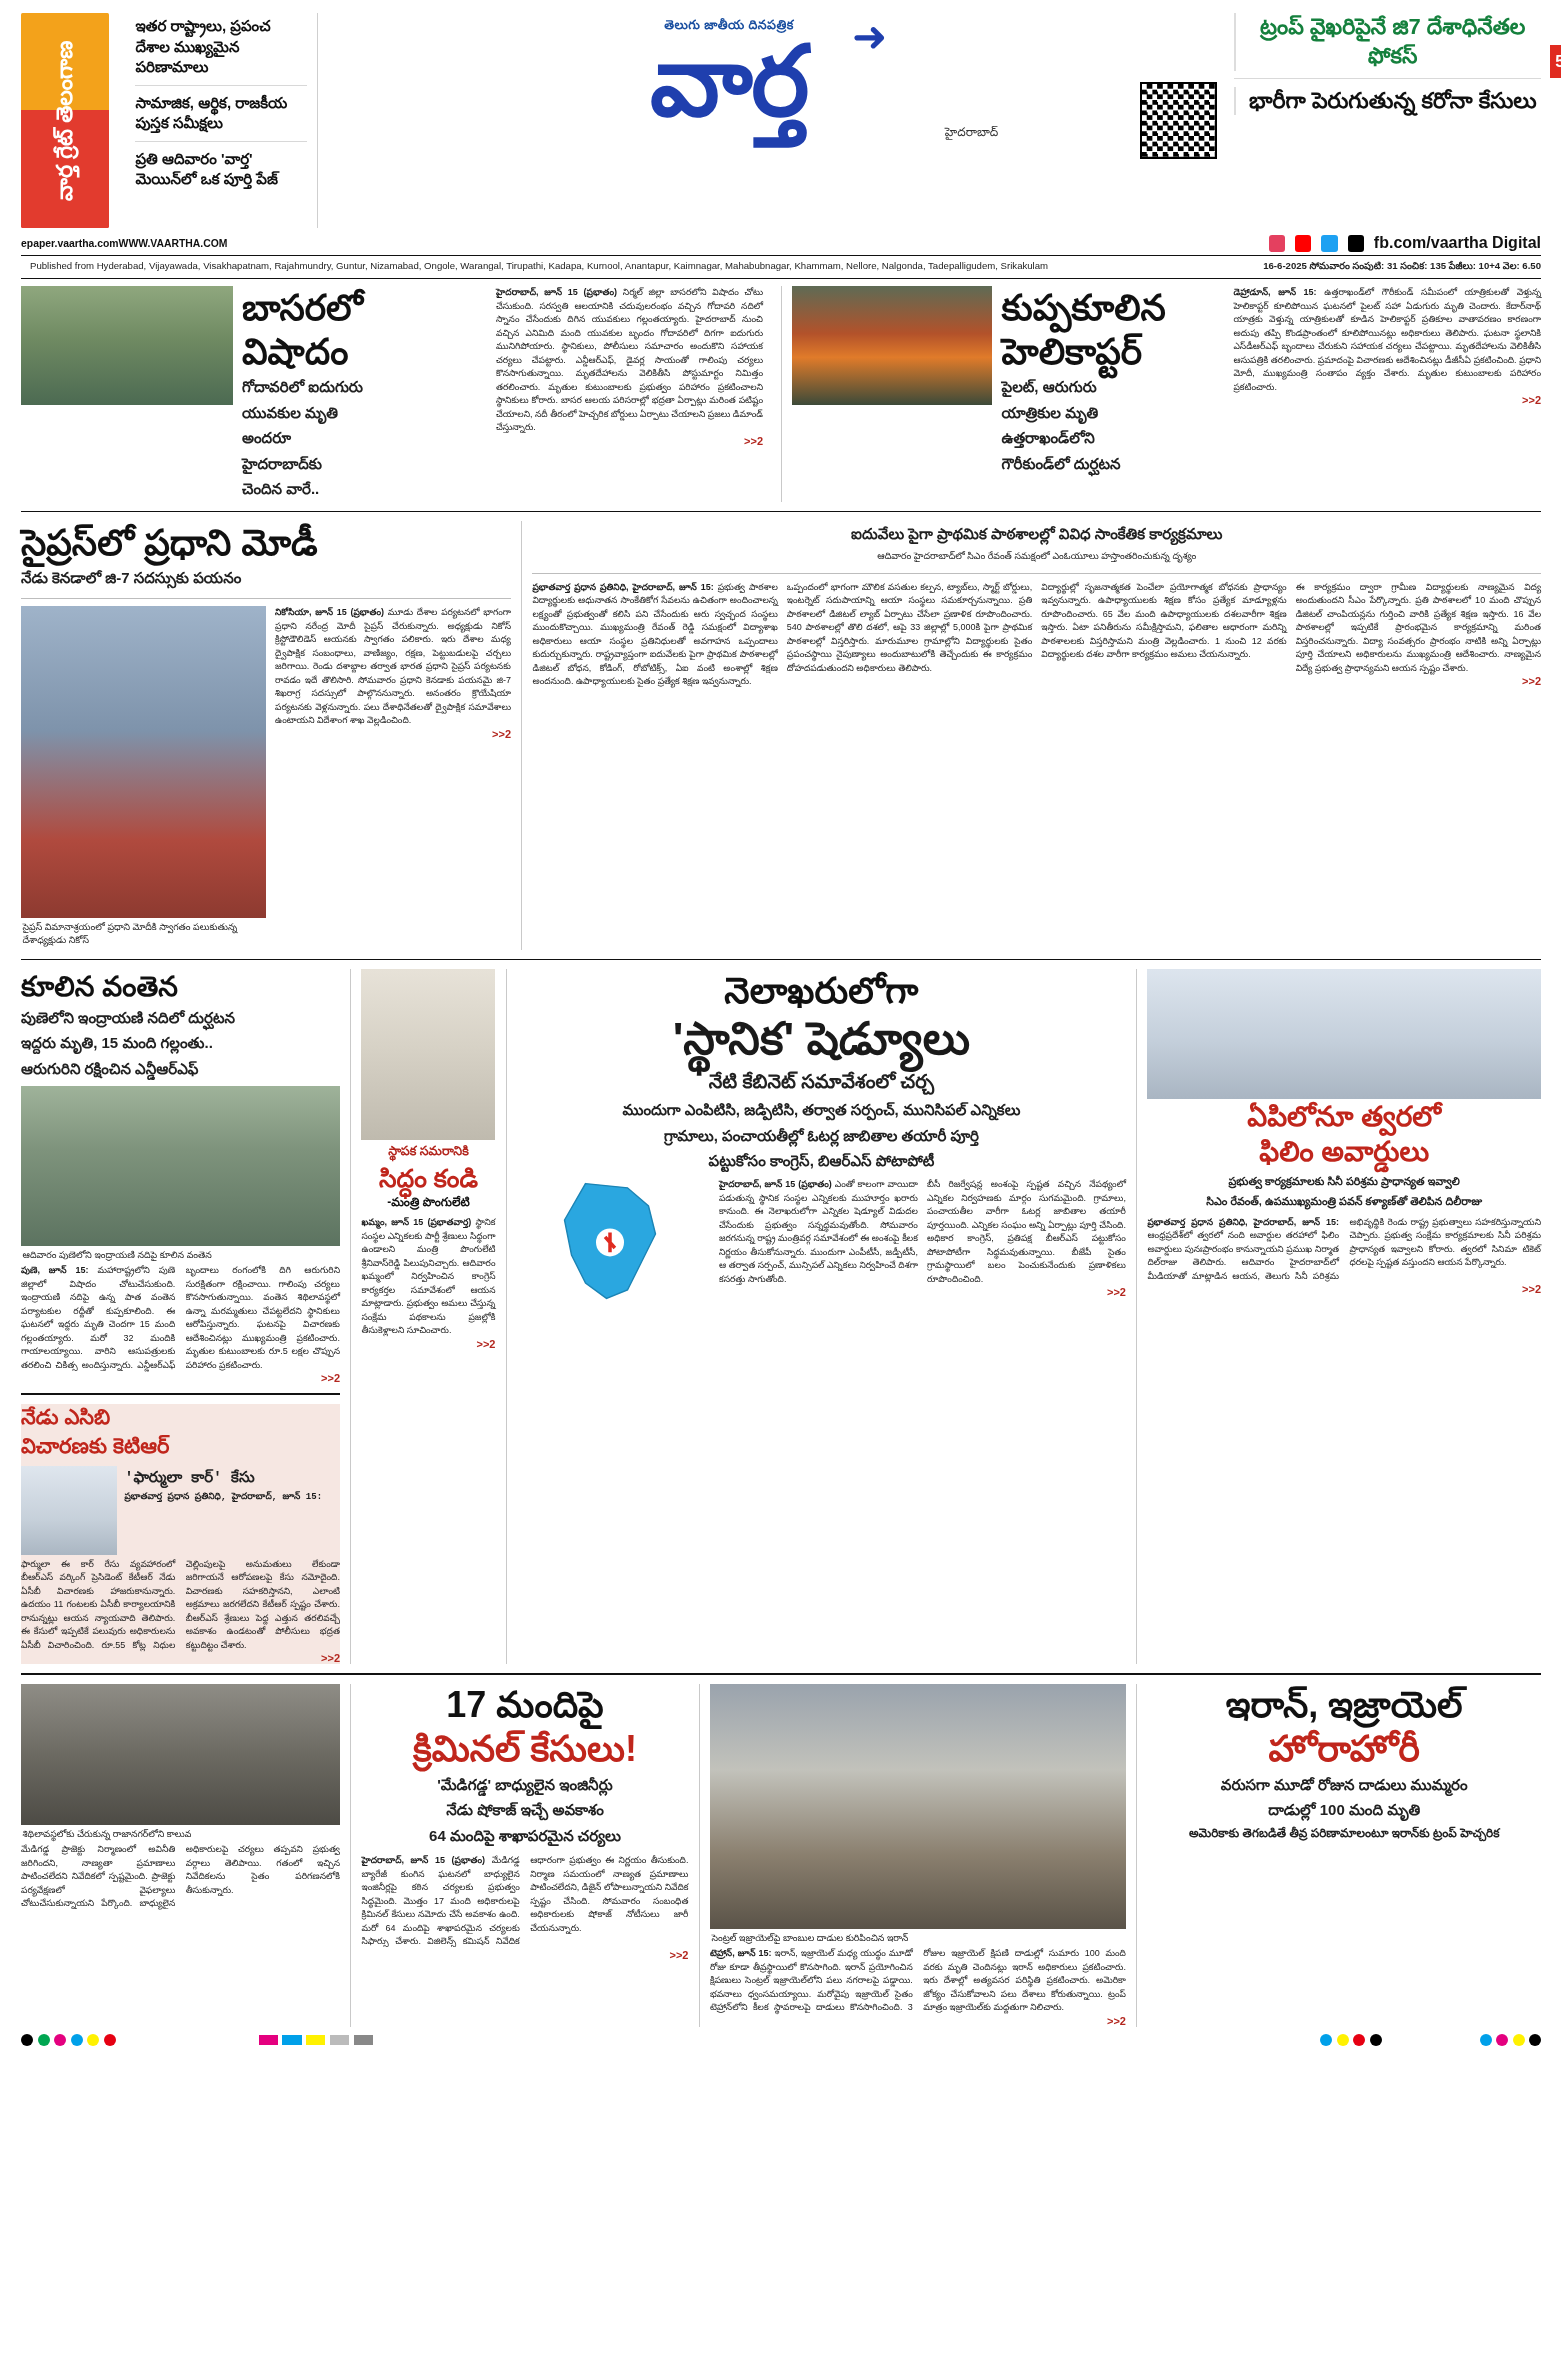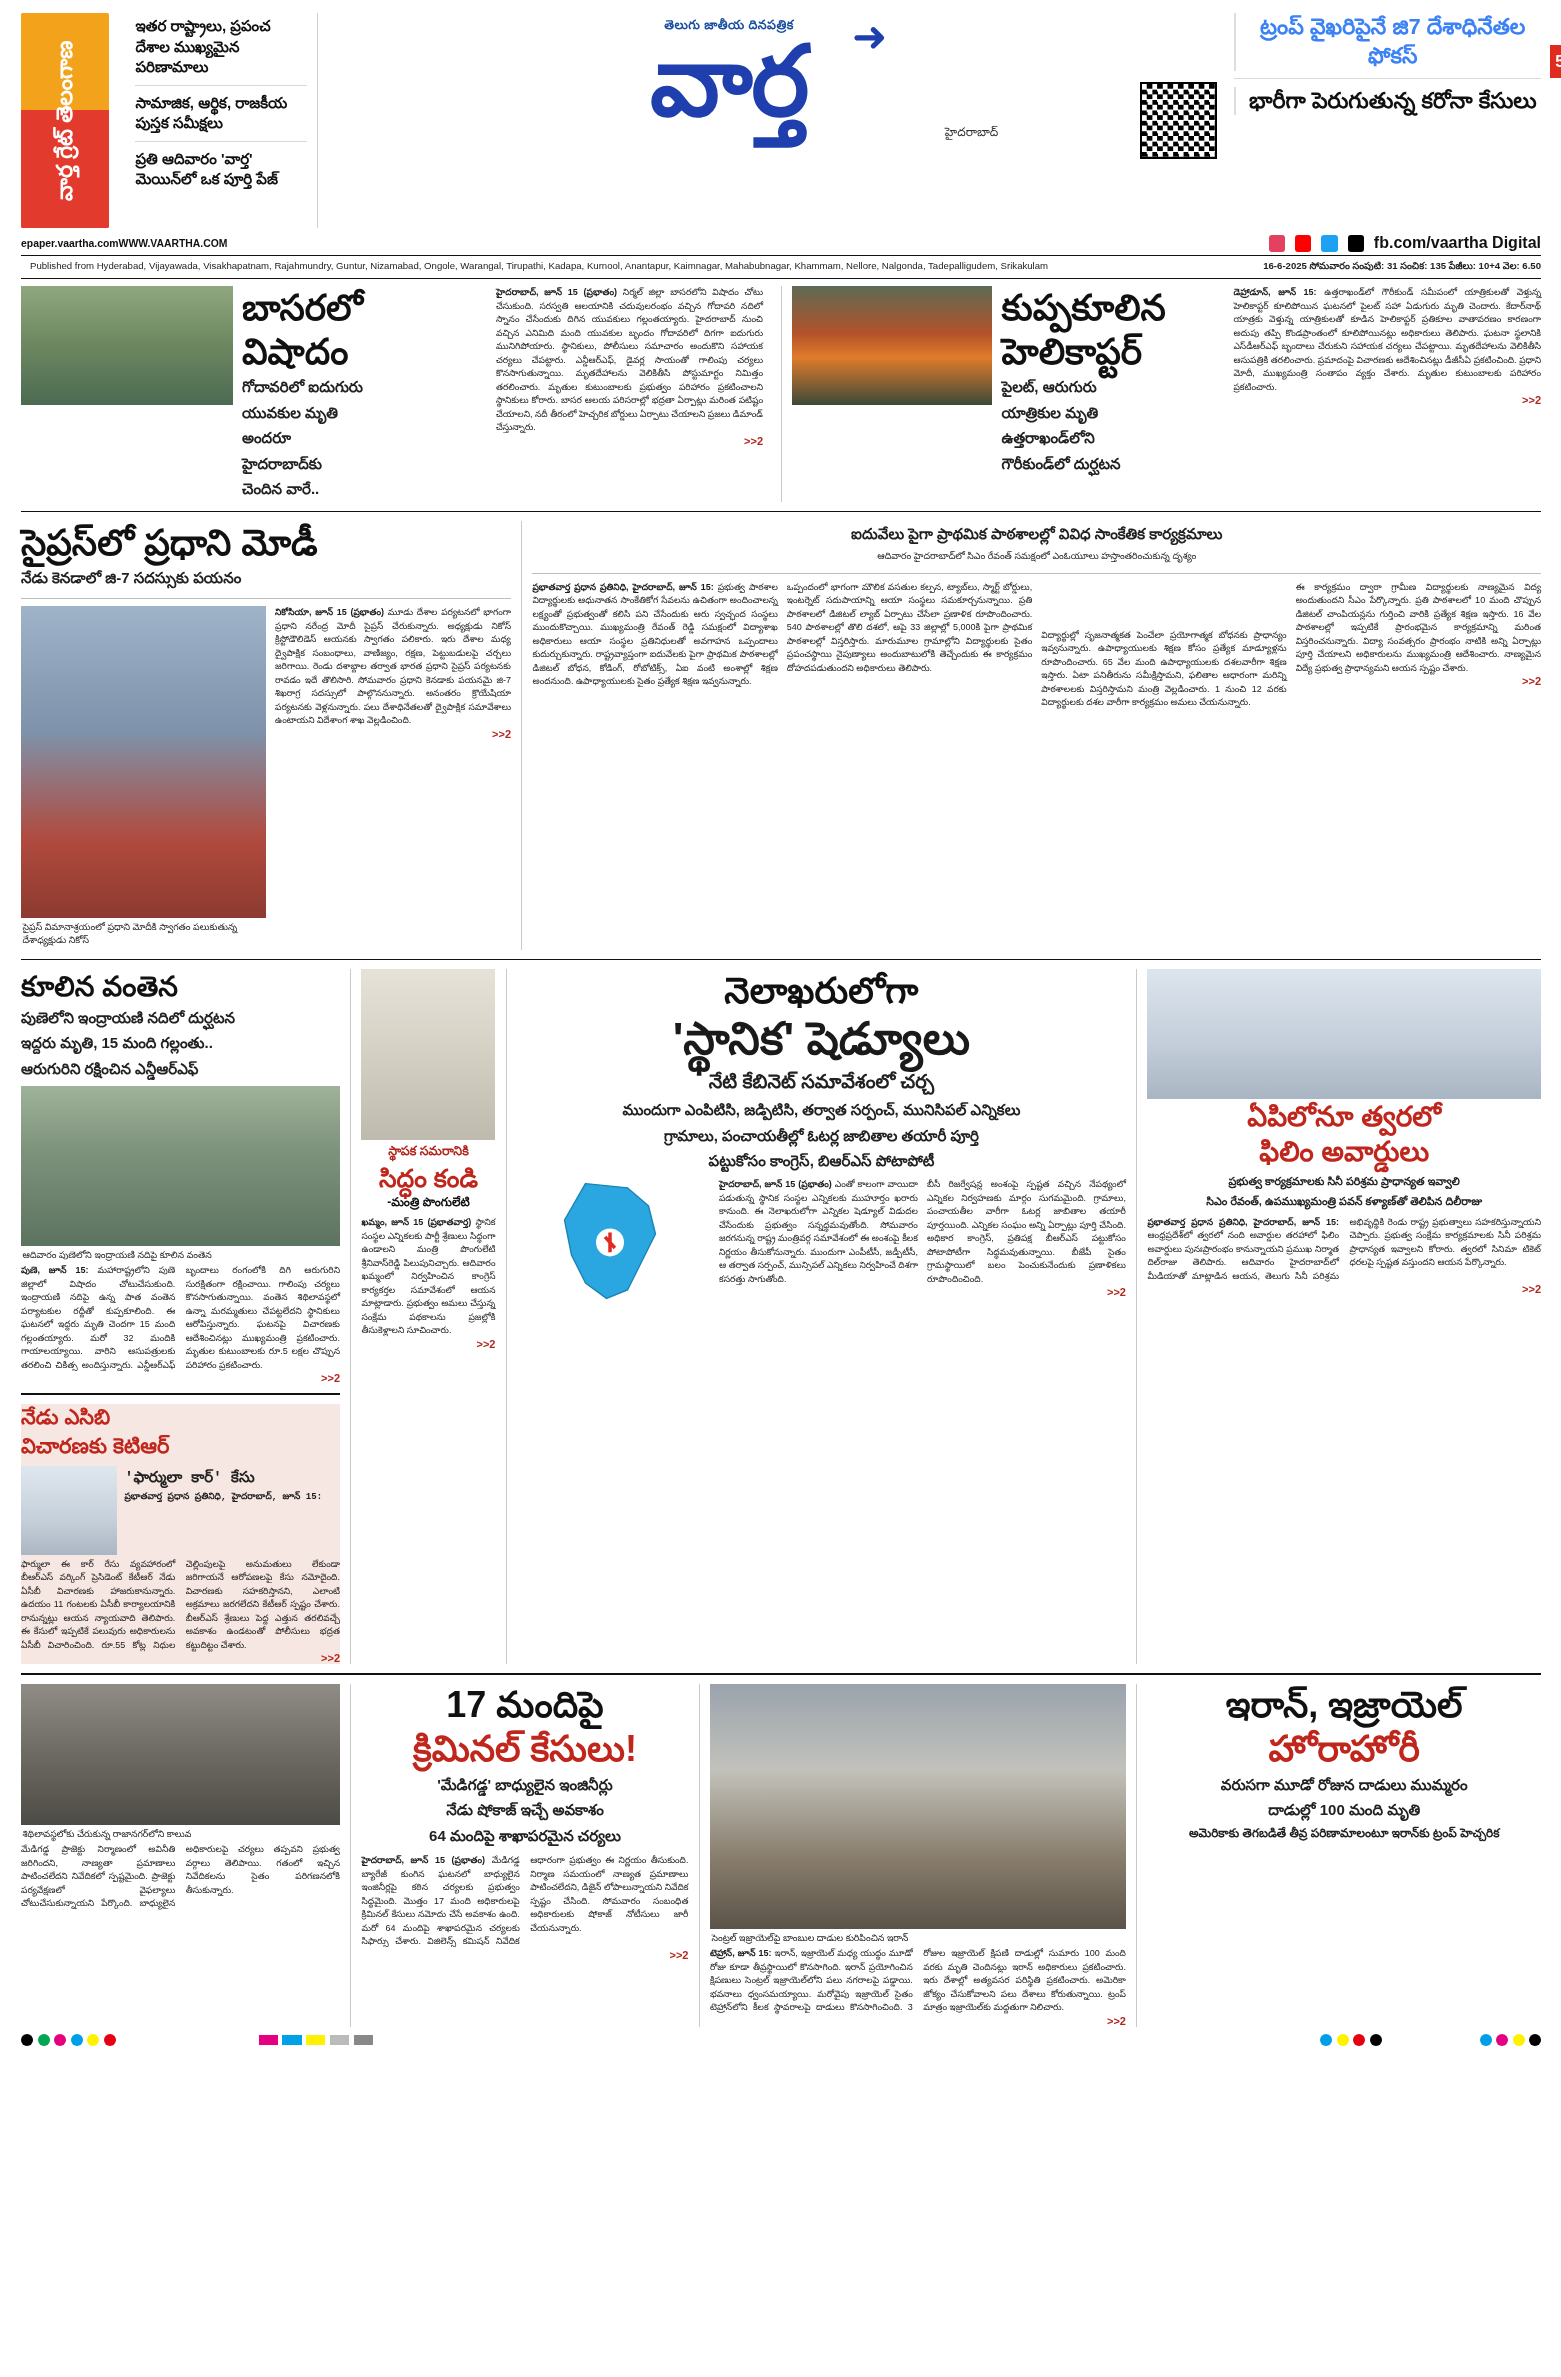--- a/index.html
+++ b/index.html
@@ -41,7 +41,7 @@
       border:2.2px solid #000; }
   .mh-right { width:312px; background:#fff; padding-left:4.5px; }
   .mh-head-box { border-left:2.2px solid #ddd; padding-left:9px; }
-  .mh-head-box .hl { font-size:22px; font-weight:bold; line-height:1.3; text-align:center; color:#3b82f6; }
+  .mh-head-box .hl { font-size:22px; font-weight:bold; line-height:1.3; text-align:center; color:#15803d; }
   .mh-head-box .hl.b { color:#111; }
   .mh-rule { height:1.5px; background:#d9d9d9; margin:7.4px 0; }
   .pageflag { position:absolute; right:-7.4px; top:45px; background:#e02b20; color:#fff;

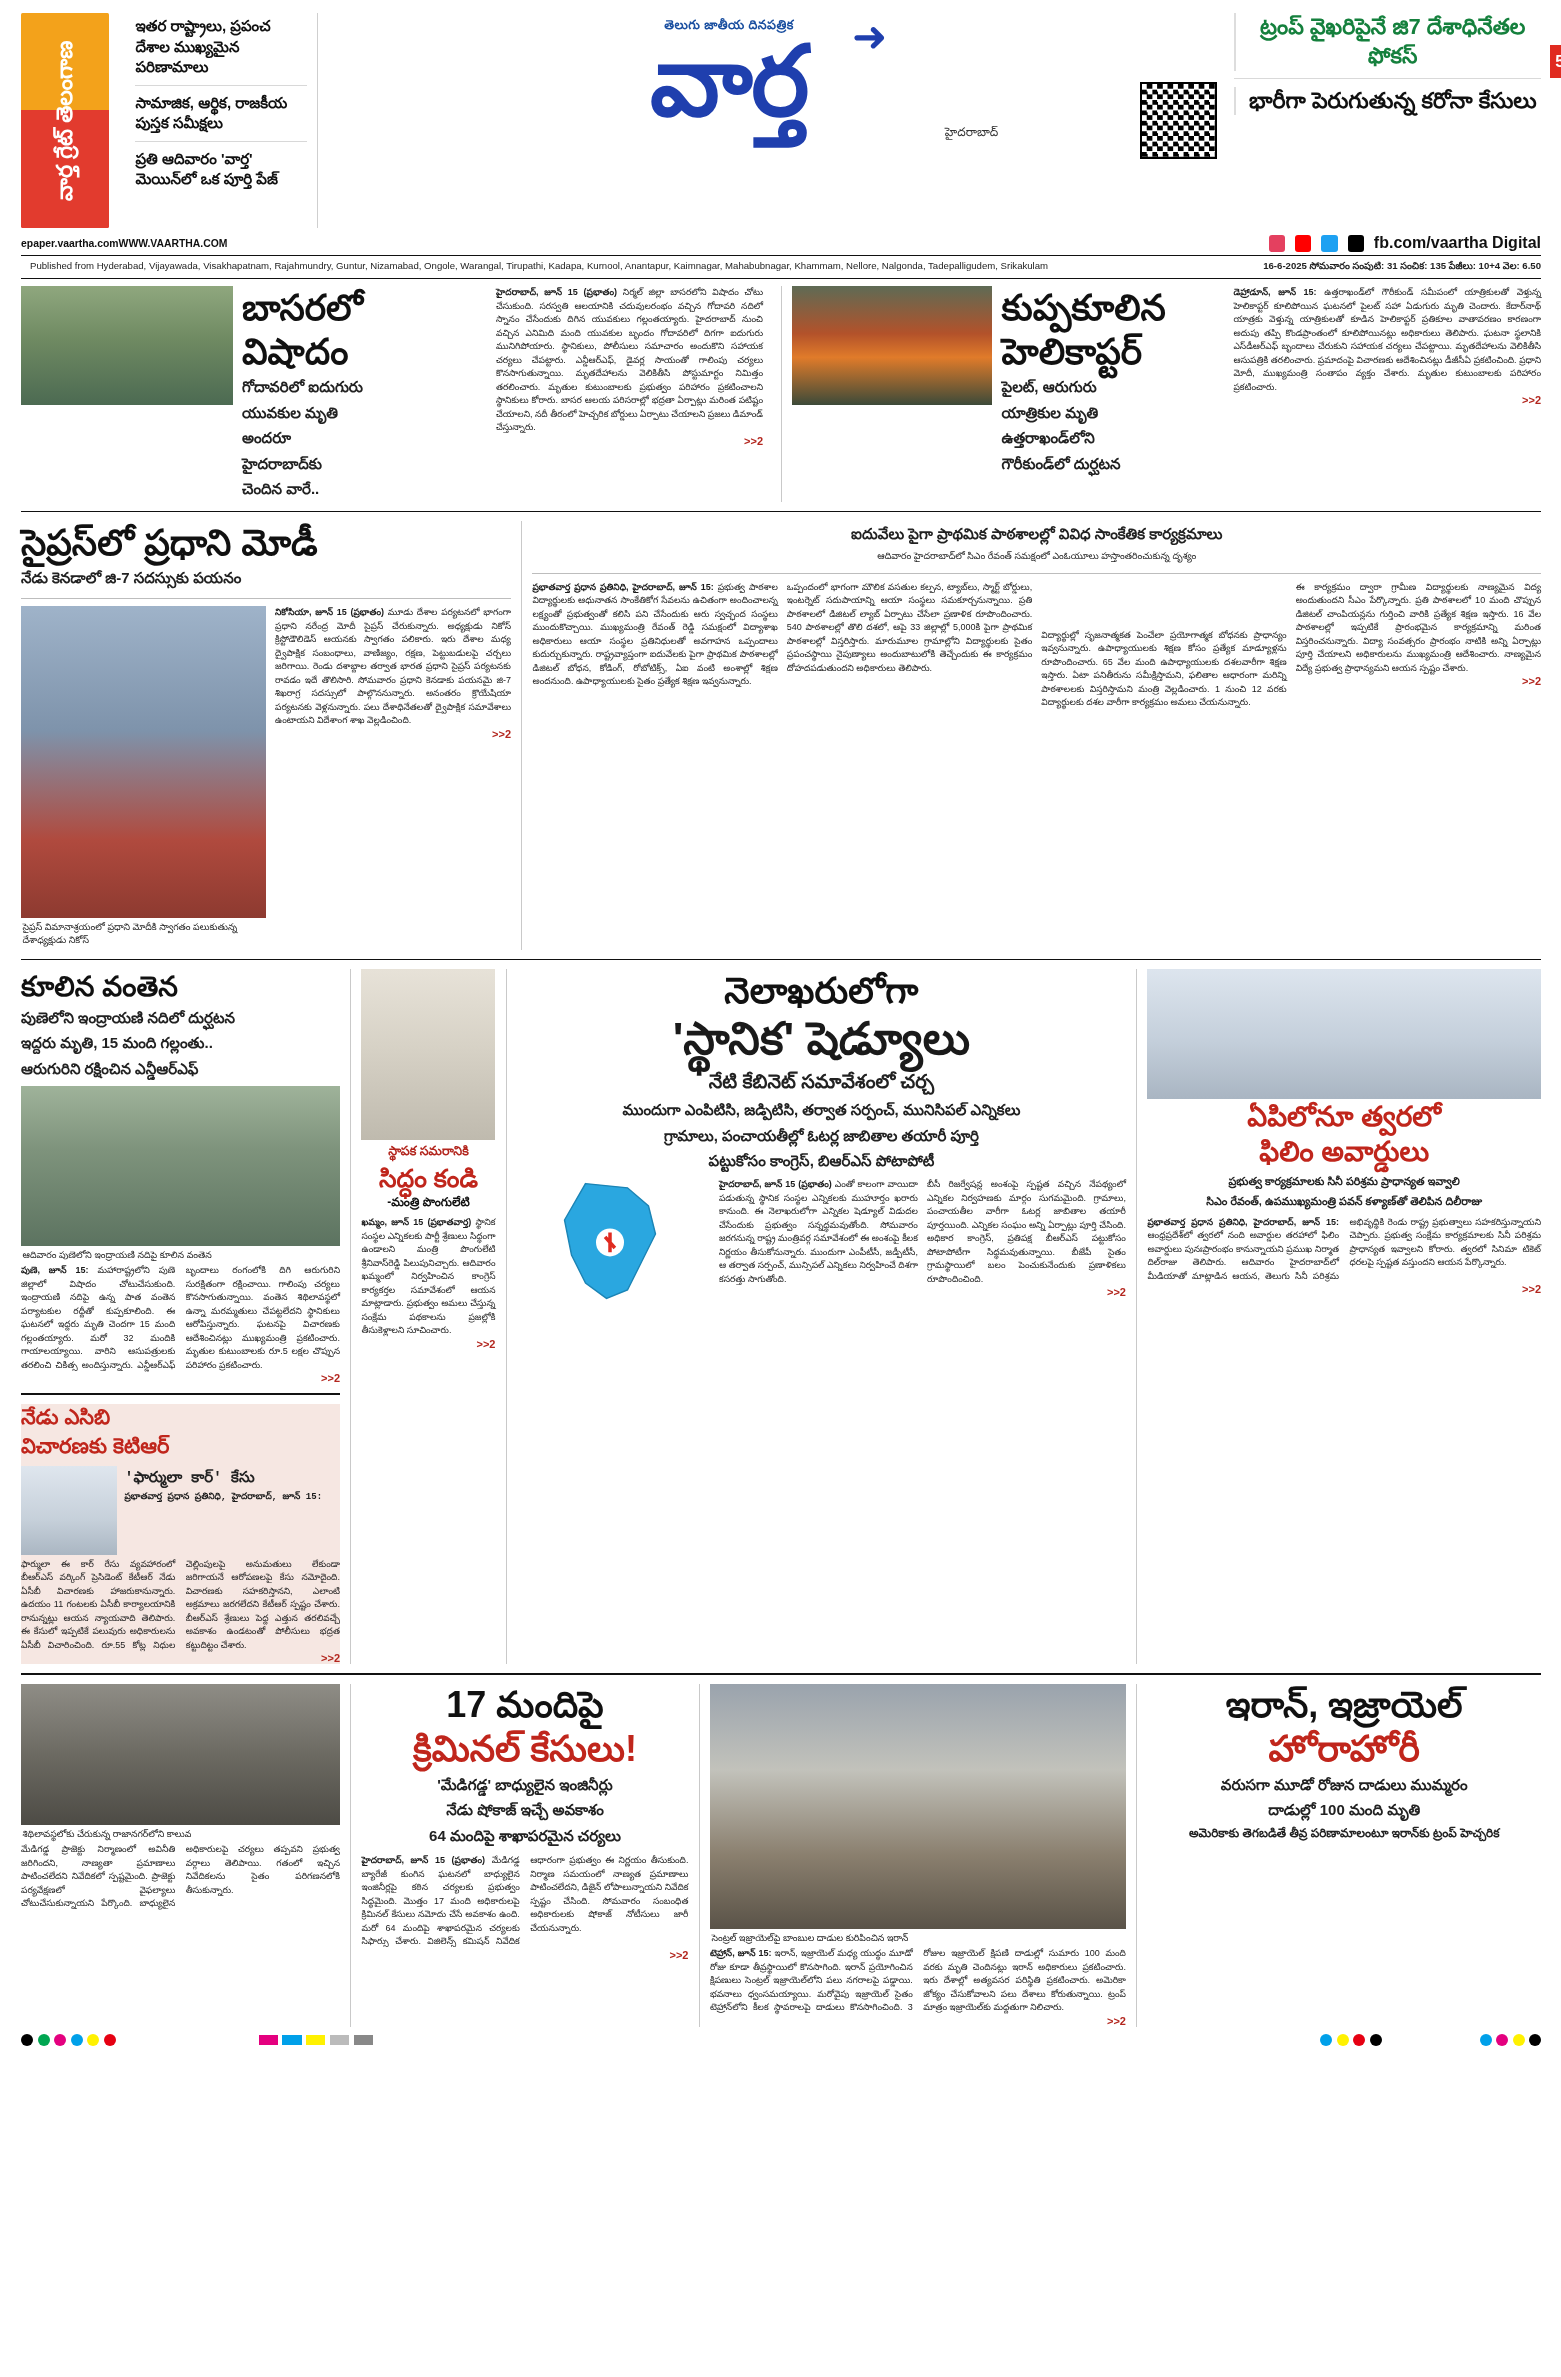--- a/index.html
+++ b/index.html
@@ -247,7 +247,7 @@
         <div class="col" style="flex:1;">
           <div class="body">ఒప్పందంలో భాగంగా మౌలిక వసతుల కల్పన, ట్యాబ్‌లు, స్మార్ట్ బోర్డులు, ఇంటర్నెట్ సదుపాయాన్ని ఆయా సంస్థలు సమకూర్చనున్నాయి. ప్రతి పాఠశాలలో డిజిటల్ ల్యాబ్ ఏర్పాటు చేసేలా ప్రణాళిక రూపొందించారు. 540 పాఠశాలల్లో తొలి దశలో, ఆపై 33 జిల్లాల్లో 5,000కి పైగా ప్రాథమిక పాఠశాలల్లో విస్తరిస్తారు. మారుమూల గ్రామాల్లోని విద్యార్థులకు సైతం ప్రపంచస్థాయి నైపుణ్యాలు అందుబాటులోకి తెచ్చేందుకు ఈ కార్యక్రమం దోహదపడుతుందని అధికారులు తెలిపారు.</div>
         </div>
-        <div class="col" style="flex:1;margin-top:48px;">
+        <div class="col" style="flex:1;">
           <div class="body">విద్యార్థుల్లో సృజనాత్మకత పెంచేలా ప్రయోగాత్మక బోధనకు ప్రాధాన్యం ఇవ్వనున్నారు. ఉపాధ్యాయులకు శిక్షణ కోసం ప్రత్యేక మాడ్యూళ్లను రూపొందించారు. 65 వేల మంది ఉపాధ్యాయులకు దశలవారీగా శిక్షణ ఇస్తారు. ఏటా పనితీరును సమీక్షిస్తామని, ఫలితాల ఆధారంగా మరిన్ని పాఠశాలలకు విస్తరిస్తామని మంత్రి వెల్లడించారు. 1 నుంచి 12 వరకు విద్యార్థులకు దశల వారీగా కార్యక్రమం అమలు చేయనున్నారు.</div>
         </div>
         <div class="col" style="flex:1;">

